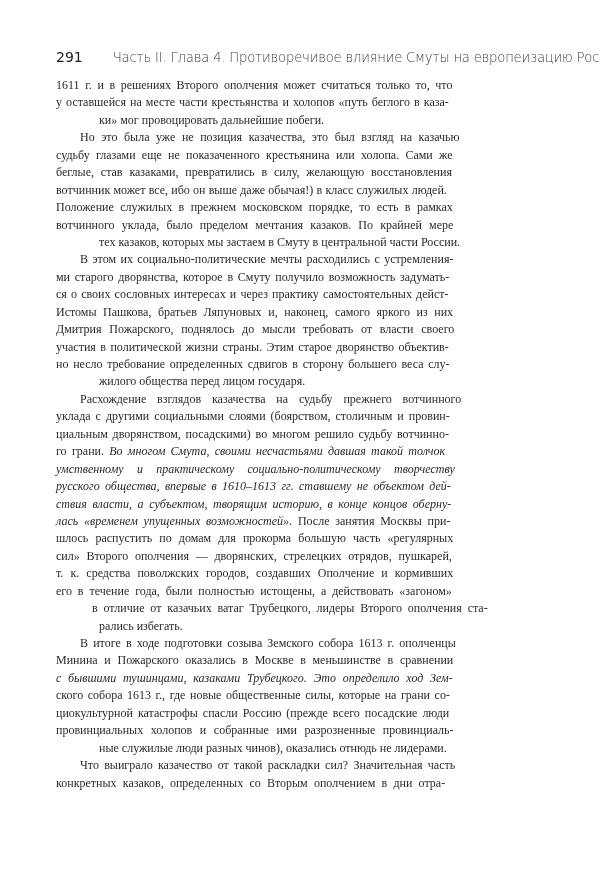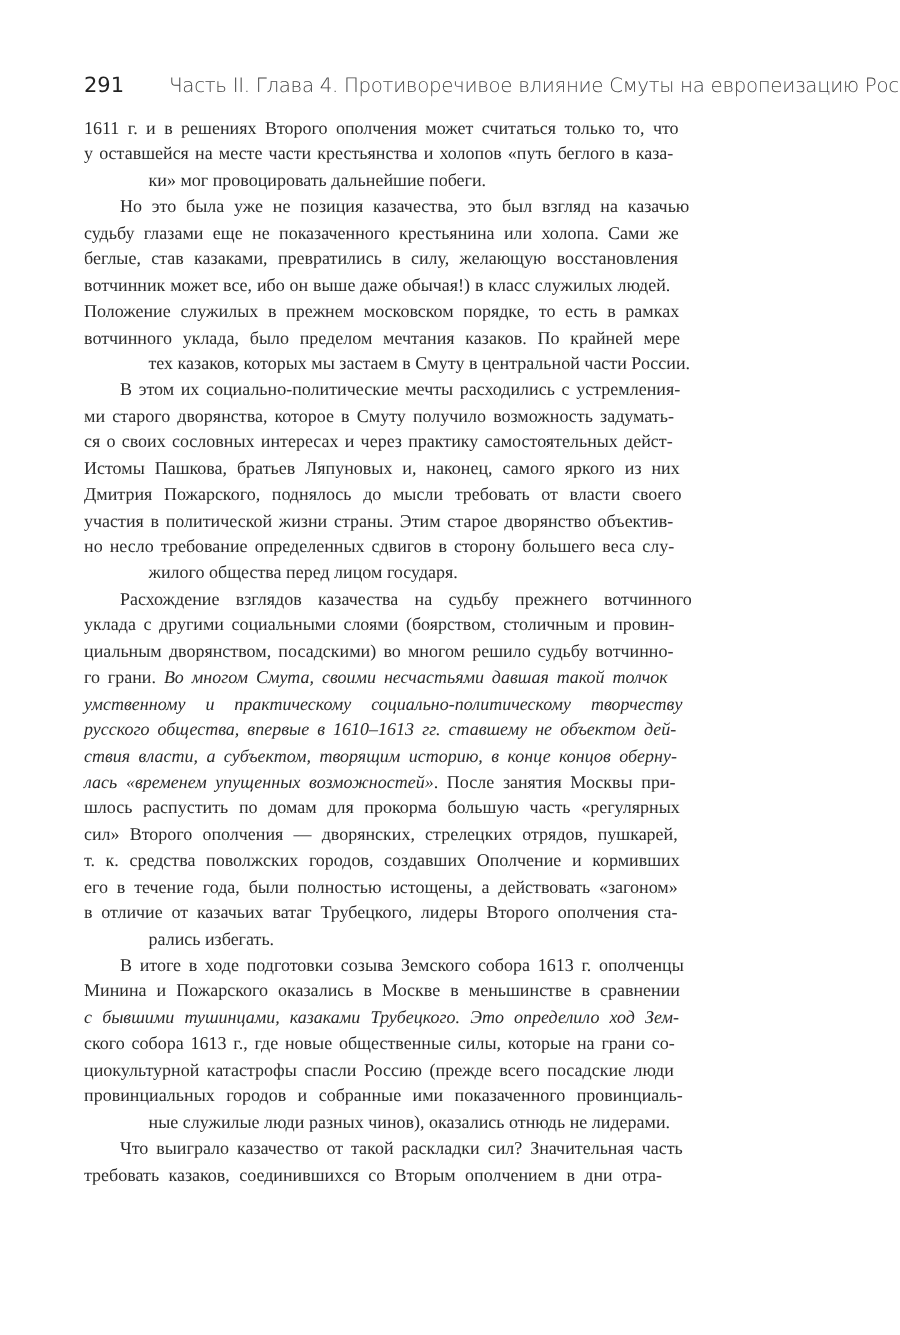--- a/index.html
+++ b/index.html
@@ -61,7 +61,7 @@
       <div class="line" style="text-align-last: left; text-align: left;"><span style="word-spacing: 3.75px;"><span>сил» Второго ополчения — дворянских, стрелецких отрядов, пушкарей,</span></span></div>
       <div class="line" style="text-align-last: left; text-align: left;"><span style="word-spacing: 4.07227px;"><span>т. к. средства поволжских городов, создавших Ополчение и кормивших</span></span></div>
       <div class="line" style="text-align-last: left; text-align: left;"><span style="word-spacing: 2.90972px;"><span>его в течение года, были полностью истощены, а действовать «загоном»</span></span></div>
-      <div class="line" style="text-align-last: left; text-align: left;"><span style="word-spacing: 2.84201px;"><span>в отличие от казачьих ватаг Трубецкого, лидеры Второго ополчения ста-</span></span></div>
+      <div class="line" style="text-align-last: left; text-align: left;"><span style="word-spacing: 2.84201px; margin-left: 36px;"><span>в отличие от казачьих ватаг Трубецкого, лидеры Второго ополчения ста-</span></span></div>
       <div class="line last"><span>рались избегать.</span></div>
     </div>
     <div>

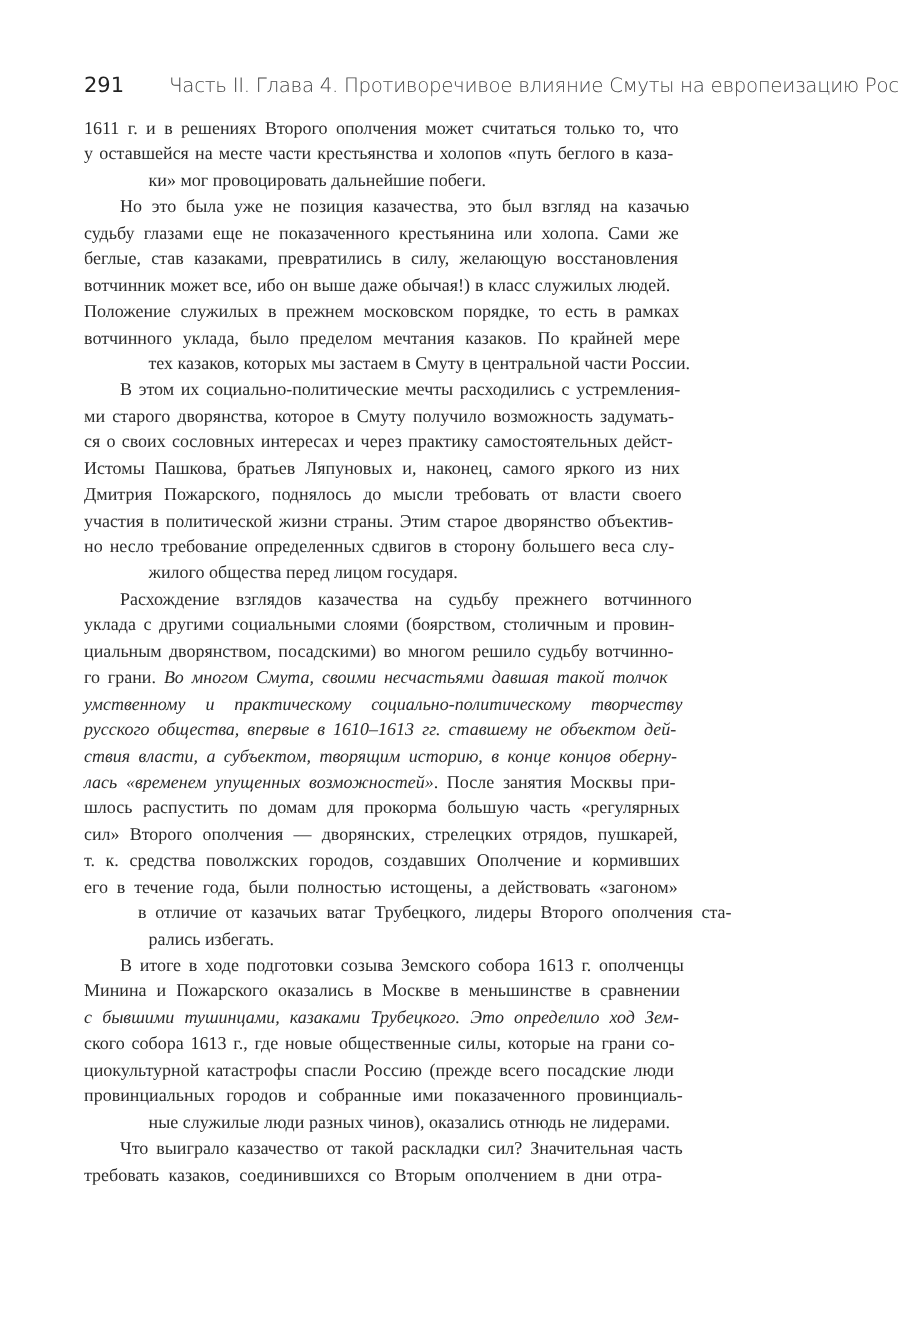--- a/index.html
+++ b/index.html
@@ -70,7 +70,7 @@
       <div class="line" style="text-align-last: left; text-align: left; font-style: italic;"><span style="word-spacing: 3.75977px;"><span>с бывшими тушинцами, казаками Трубецкого. Это определило ход Зем-</span></span></div>
       <div class="line" style="text-align-last: left; text-align: left;"><span style="word-spacing: 1.54119px;"><span>ского собора 1613 г., где новые общественные силы, которые на грани со-</span></span></div>
       <div class="line" style="text-align-last: left; text-align: left;"><span style="word-spacing: 2px;"><span>циокультурной катастрофы спасли Россию (прежде всего посадские люди</span></span></div>
-      <div class="line" style="text-align-last: left; text-align: left;"><span style="word-spacing: 4.60156px;"><span>провинциальных городов и собранные ими показаченного провинциаль-</span></span></div>
+      <div class="line" style="text-align-last: left; text-align: left;"><span style="word-spacing: 4.60156px;"><span>провинциальных холопов и собранные ими разрозненные провинциаль-</span></span></div>
       <div class="line last"><span>ные служилые люди разных чинов), оказались отнюдь не лидерами.</span></div>
     </div>
     <div>

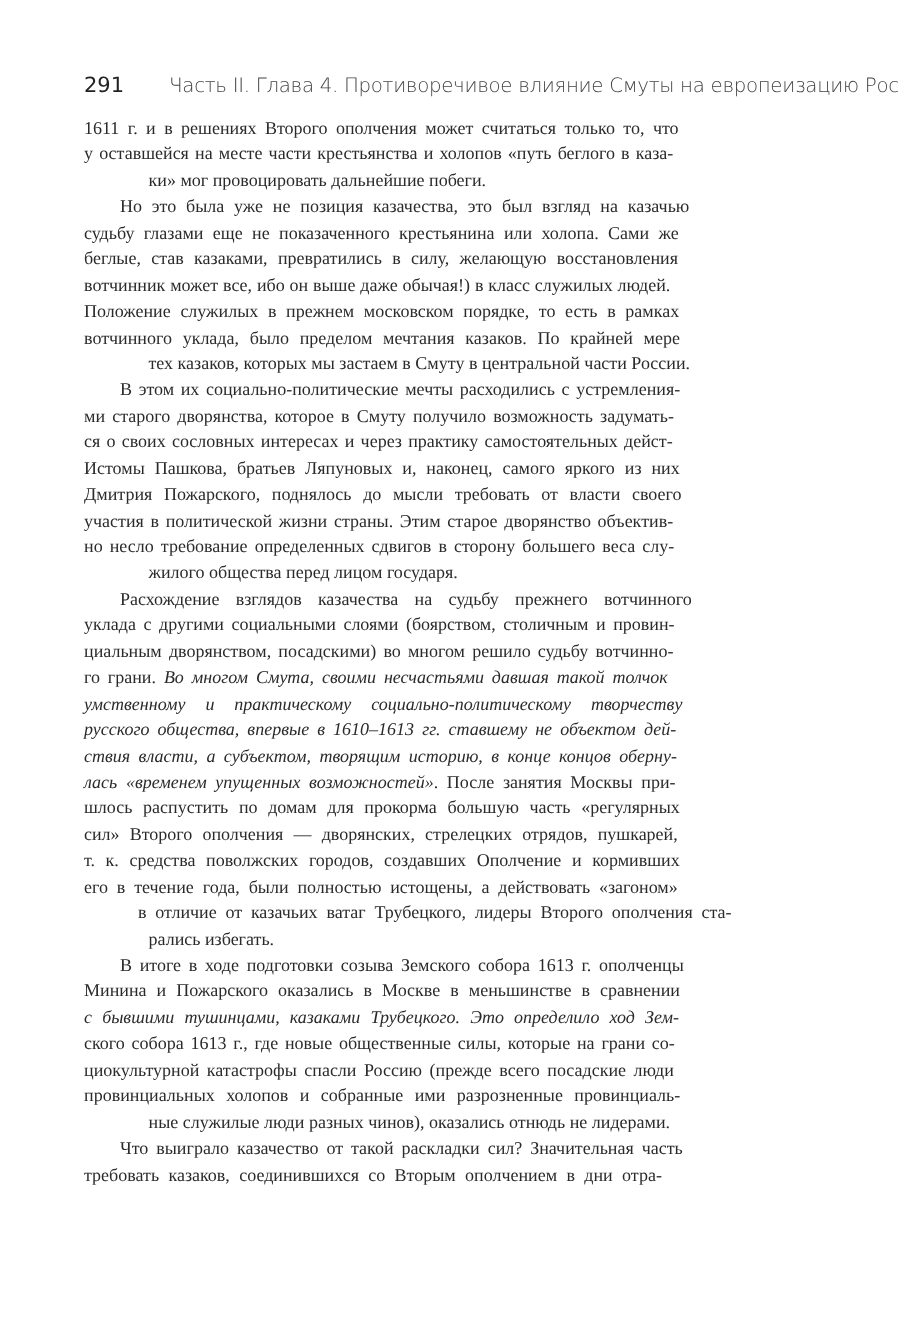--- a/index.html
+++ b/index.html
@@ -75,7 +75,7 @@
     </div>
     <div>
       <div class="line indent" style="text-align-last: left; text-align: left;"><span style="word-spacing: 2.29297px;"><span>Что выиграло казачество от такой раскладки сил? Значительная часть</span></span></div>
-      <div class="line" style="text-align-last: left; text-align: left;"><span style="word-spacing: 3.22852px;"><span>требовать казаков, соединившихся со Вторым ополчением в дни отра-</span></span></div>
+      <div class="line" style="text-align-last: left; text-align: left;"><span style="word-spacing: 3.22852px;"><span>конкретных казаков, определенных со Вторым ополчением в дни отра-</span></span></div>
     </div>
   </div>
 

